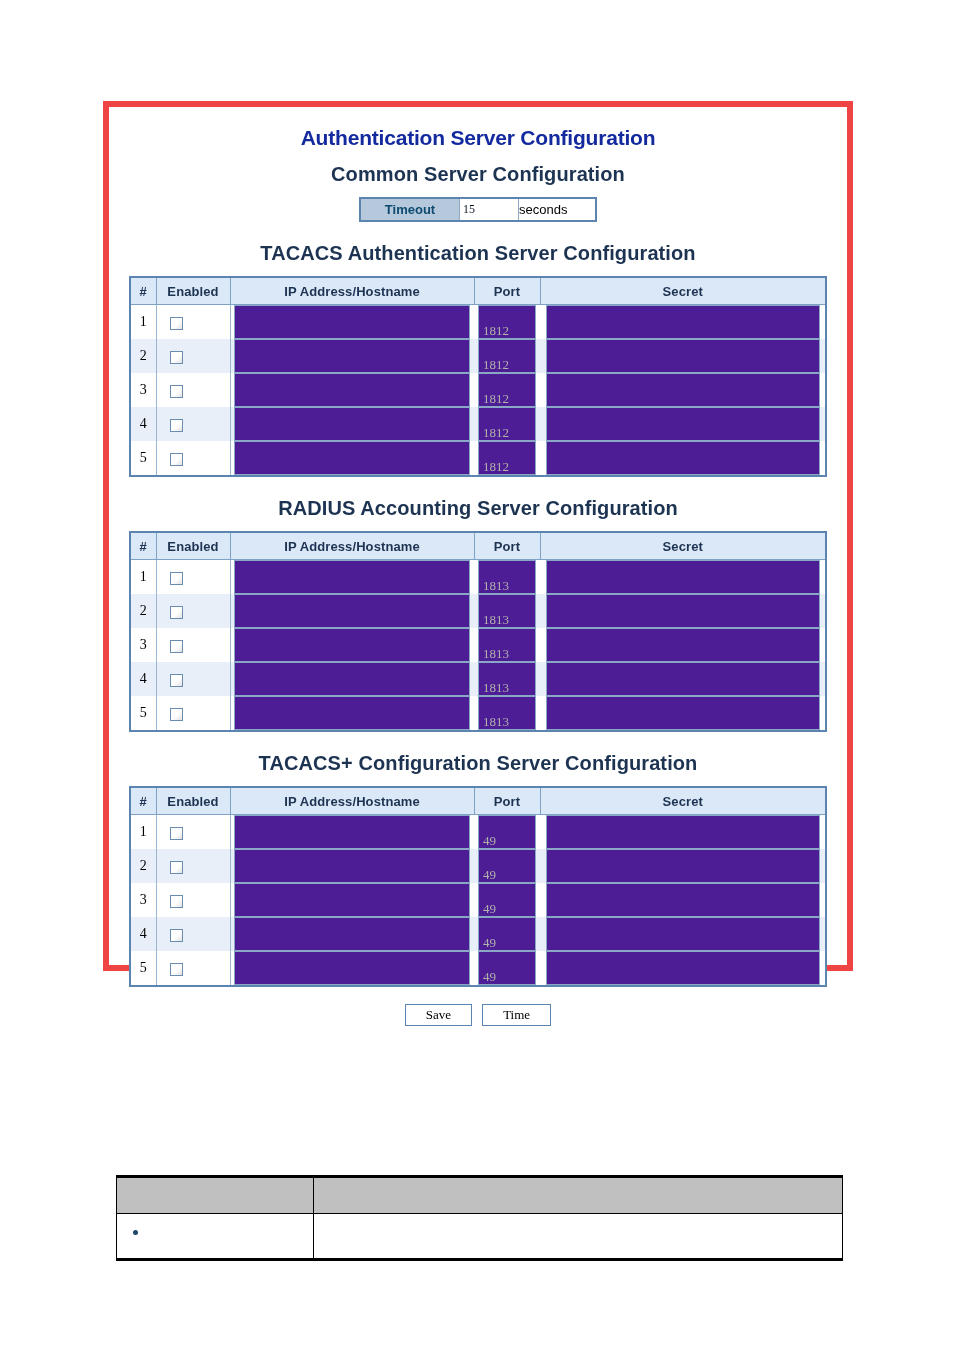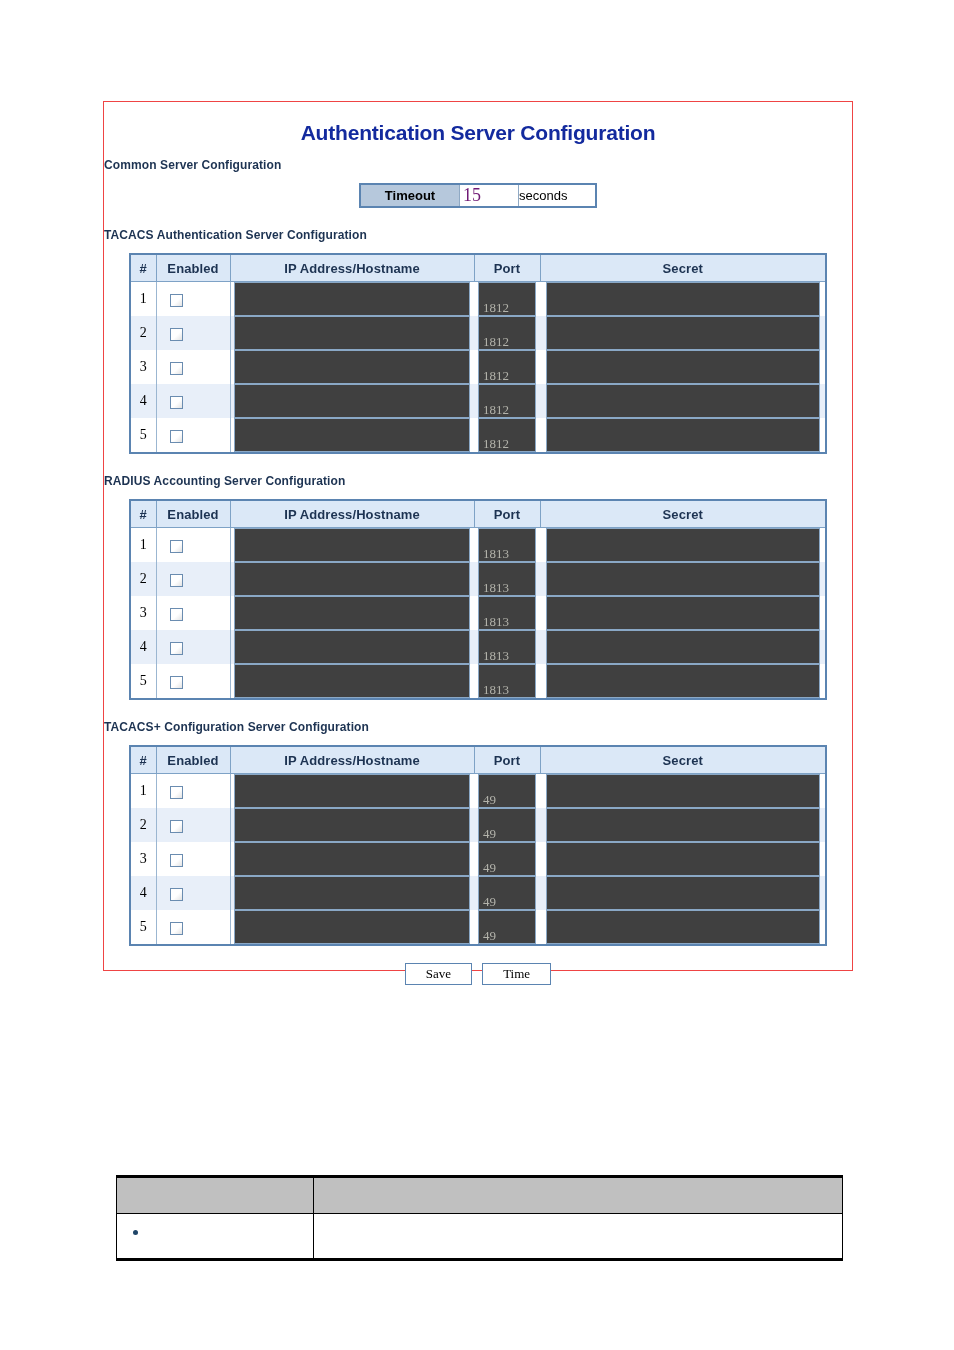--- a/index.html
+++ b/index.html
@@ -22,7 +22,7 @@
     top: 101px;
     width: 750px;
     height: 870px;
-    border: 1px solid #ef4444;
+    border: 6px solid #ef4444;
     background: #ffffff;
     box-sizing: border-box;
   }

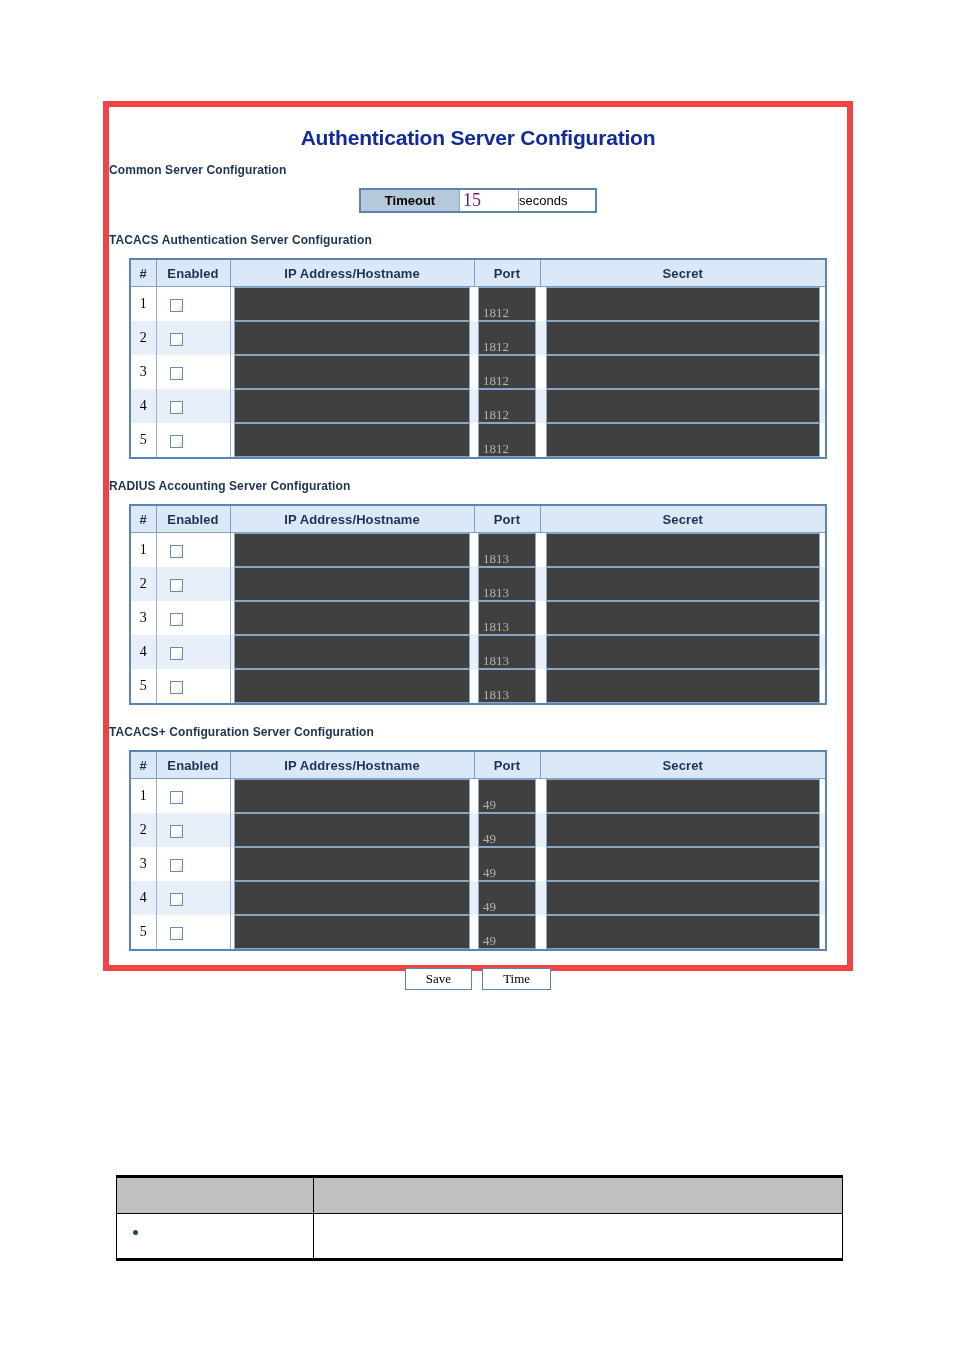--- a/index.html
+++ b/index.html
@@ -38,8 +38,9 @@
   }
 
   .section-title {
+    text-align: center;
     color: #1d3352;
-    font-size: 12px;
+    font-size: 20px;
     font-weight: bold;
     letter-spacing: 0.1px;
     font-family: "Liberation Sans", sans-serif;

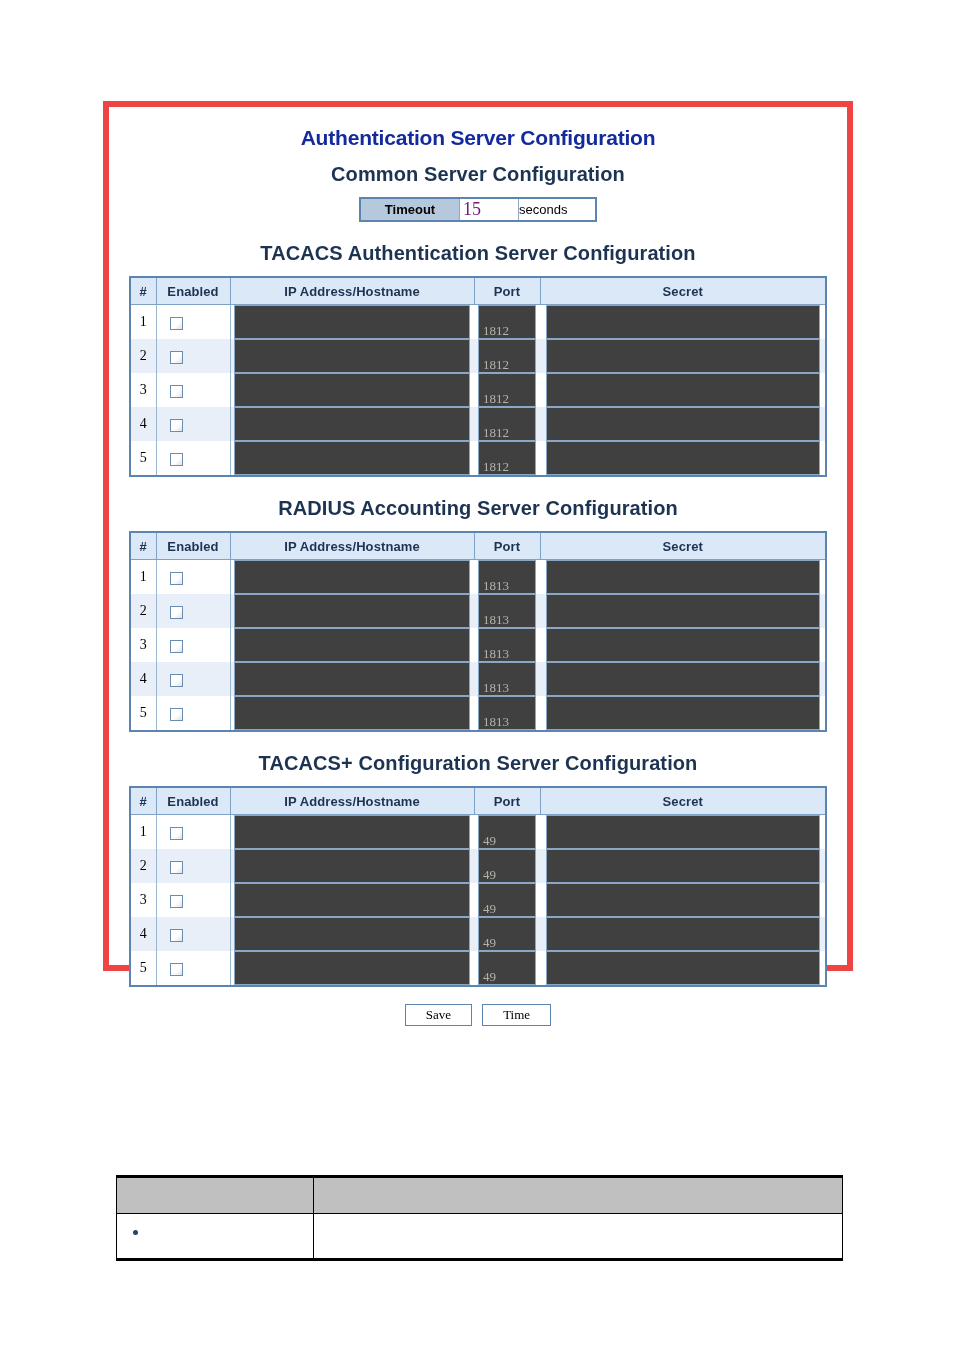--- a/index.html
+++ b/index.html
@@ -65,7 +65,7 @@
   }
   td.cs-label {
     background: #b6c8dc;
-    color: #000000;
+    color: #0c4a6e;
     font-weight: bold;
     text-align: center;
     width: 98px;

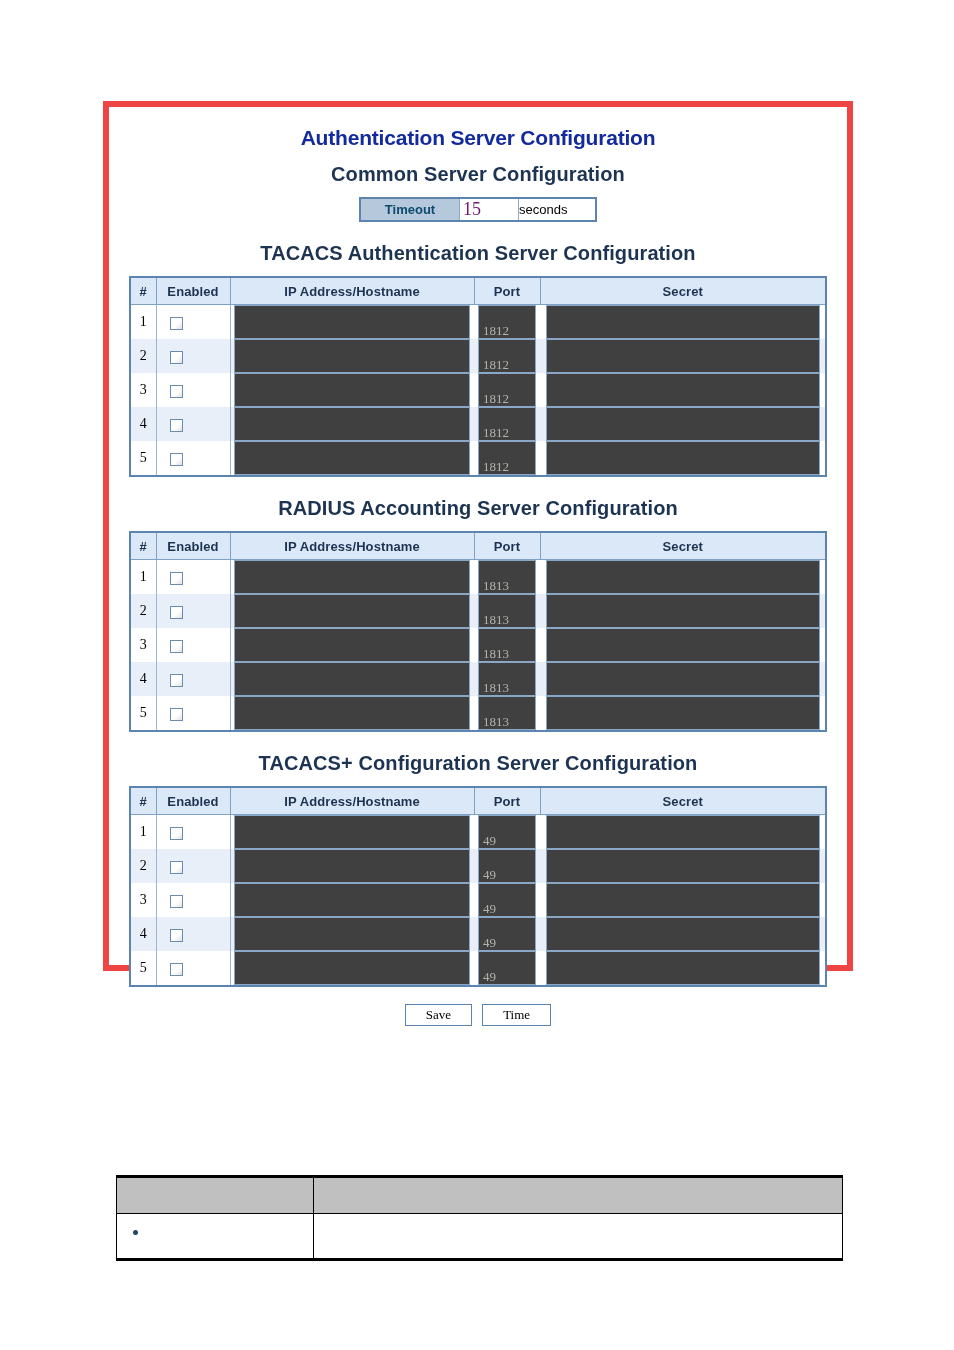--- a/index.html
+++ b/index.html
@@ -84,8 +84,8 @@
     outline: none;
     background: #ffffff;
     font-family: "Liberation Serif", serif;
-    font-size: 18px;
-    color: #701a75;
+    font-size: 12px;
+    color: #0f172a;
     padding: 0 3px;
     box-sizing: border-box;
   }

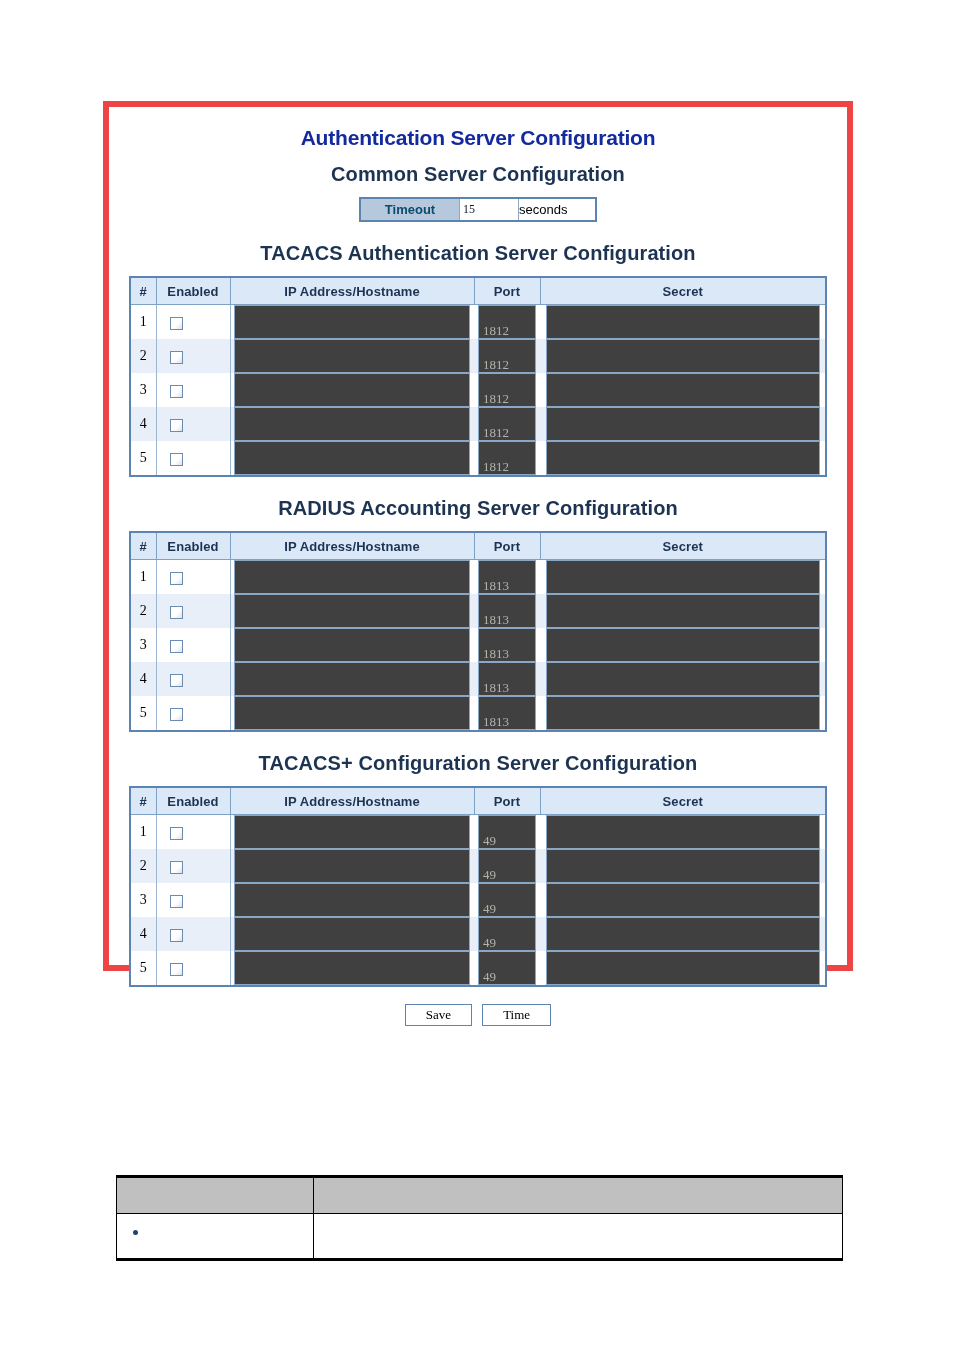--- a/index.html
+++ b/index.html
@@ -160,7 +160,7 @@
     padding: 0 1px;
   }
   .fld {
-    background: #404040;
+    background: #4c1d95;
     border: 1px solid #8aa8c6;
     height: 20px;
     box-sizing: border-box;

